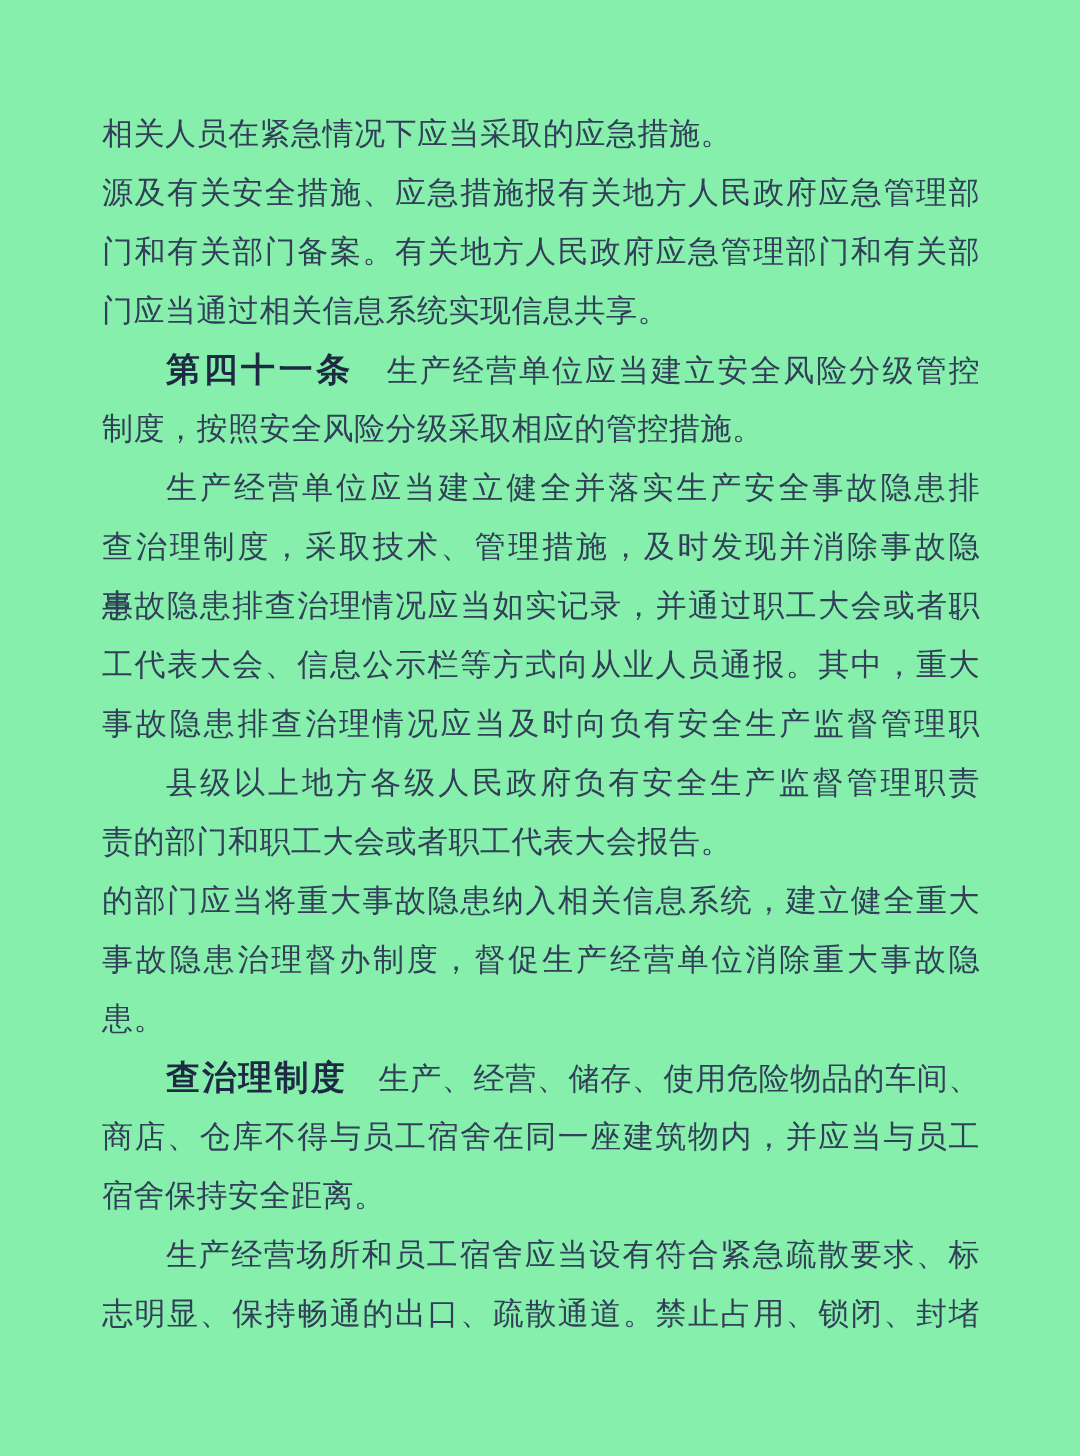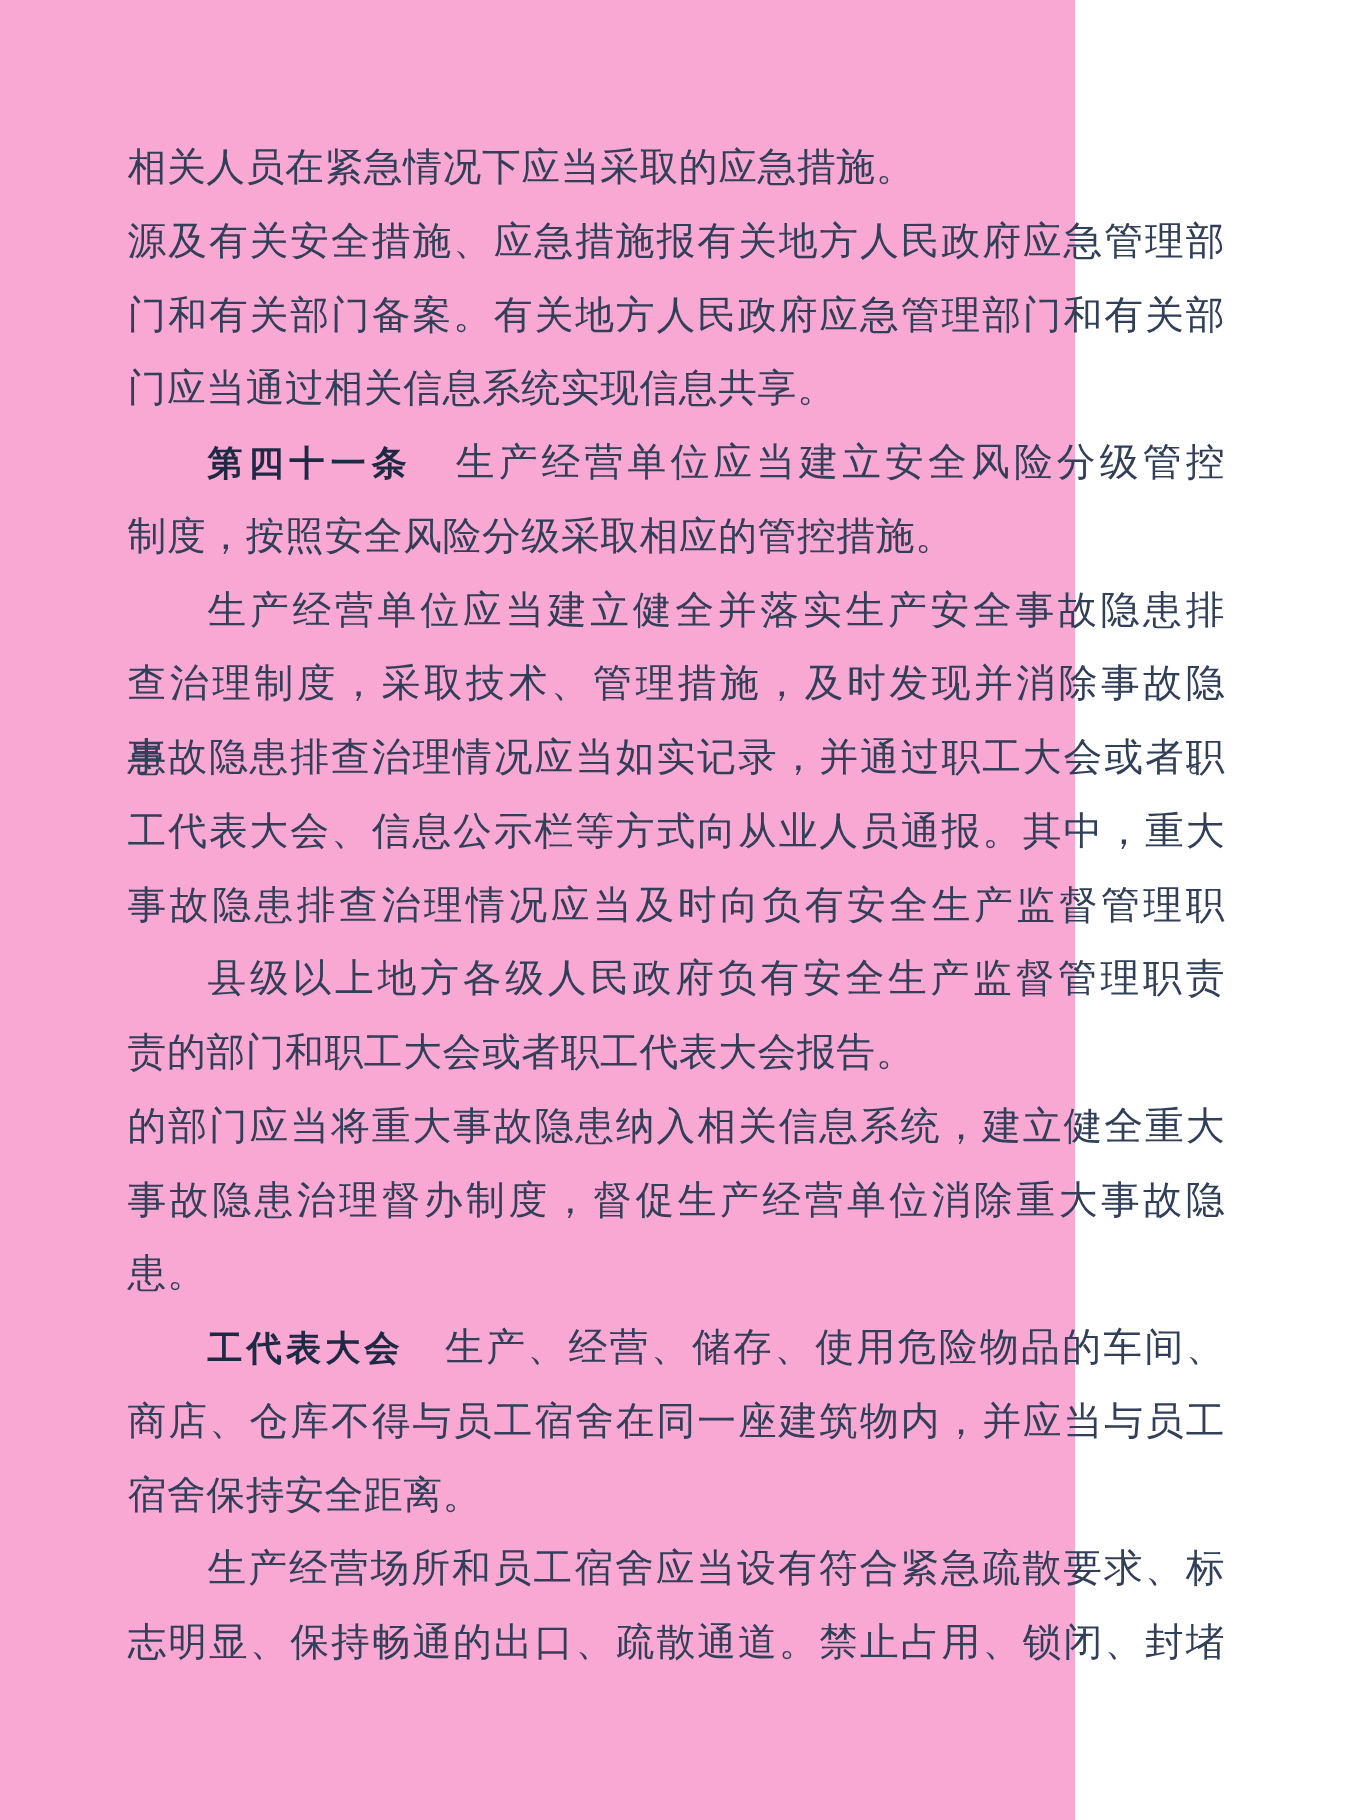--- a/index.html
+++ b/index.html
@@ -15,9 +15,9 @@
   }
   .page {
     box-sizing: border-box;
-    width: 860px;
+    width: 1080px;
     height: 1456px;
-    background: #f9a8d4;
+    background: #86efac;
     padding: 104px 100px 0 102px;
   }
   .text-block {

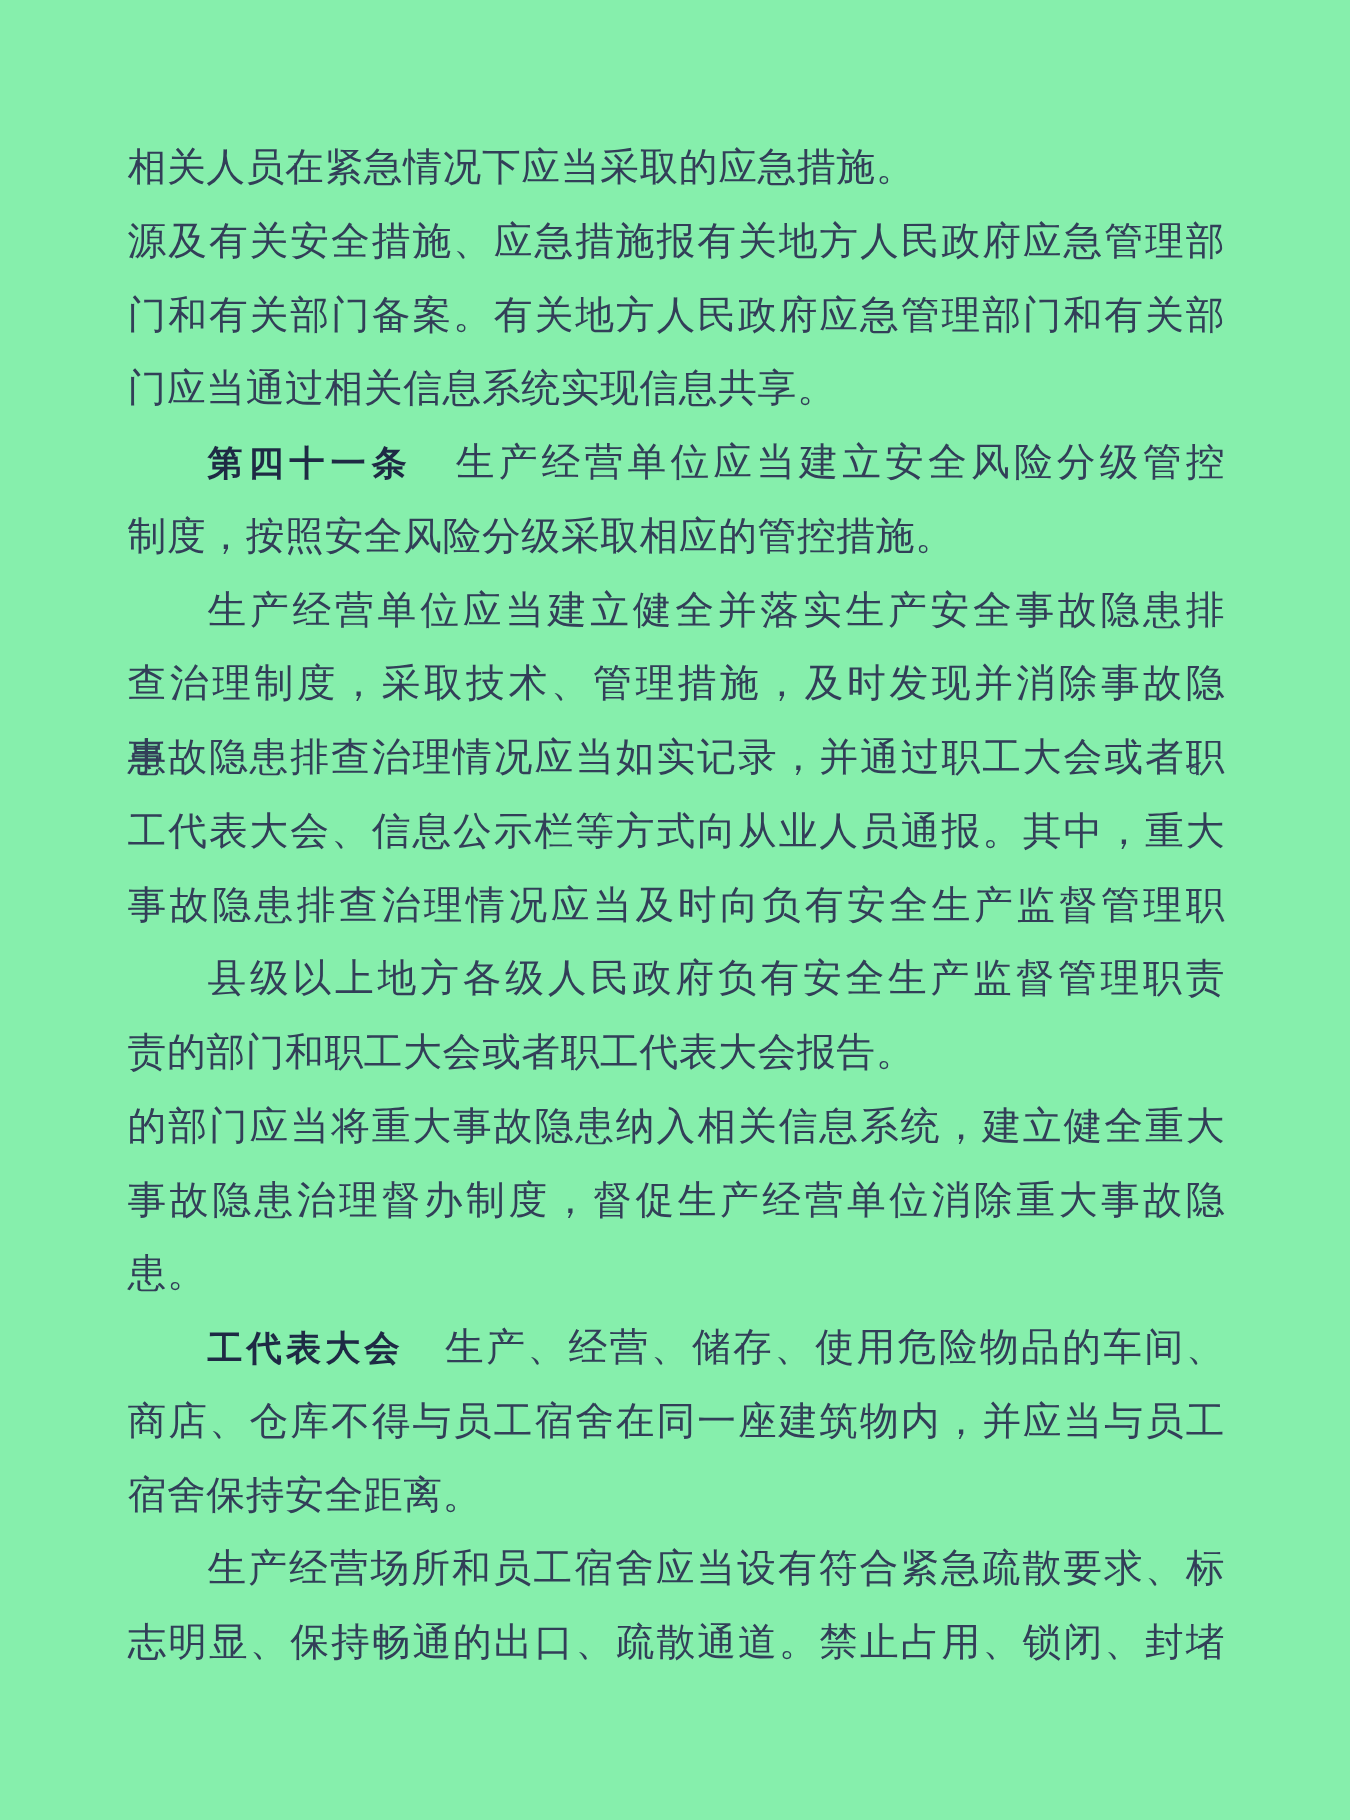--- a/index.html
+++ b/index.html
@@ -45,7 +45,7 @@
   .article-num {
     font-family: "Liberation Sans", "DejaVu Sans", sans-serif;
     font-weight: 700;
-    font-size: 28px;
+    font-size: 34px;
     color: #1e2a44;
     letter-spacing: 2px;
   }

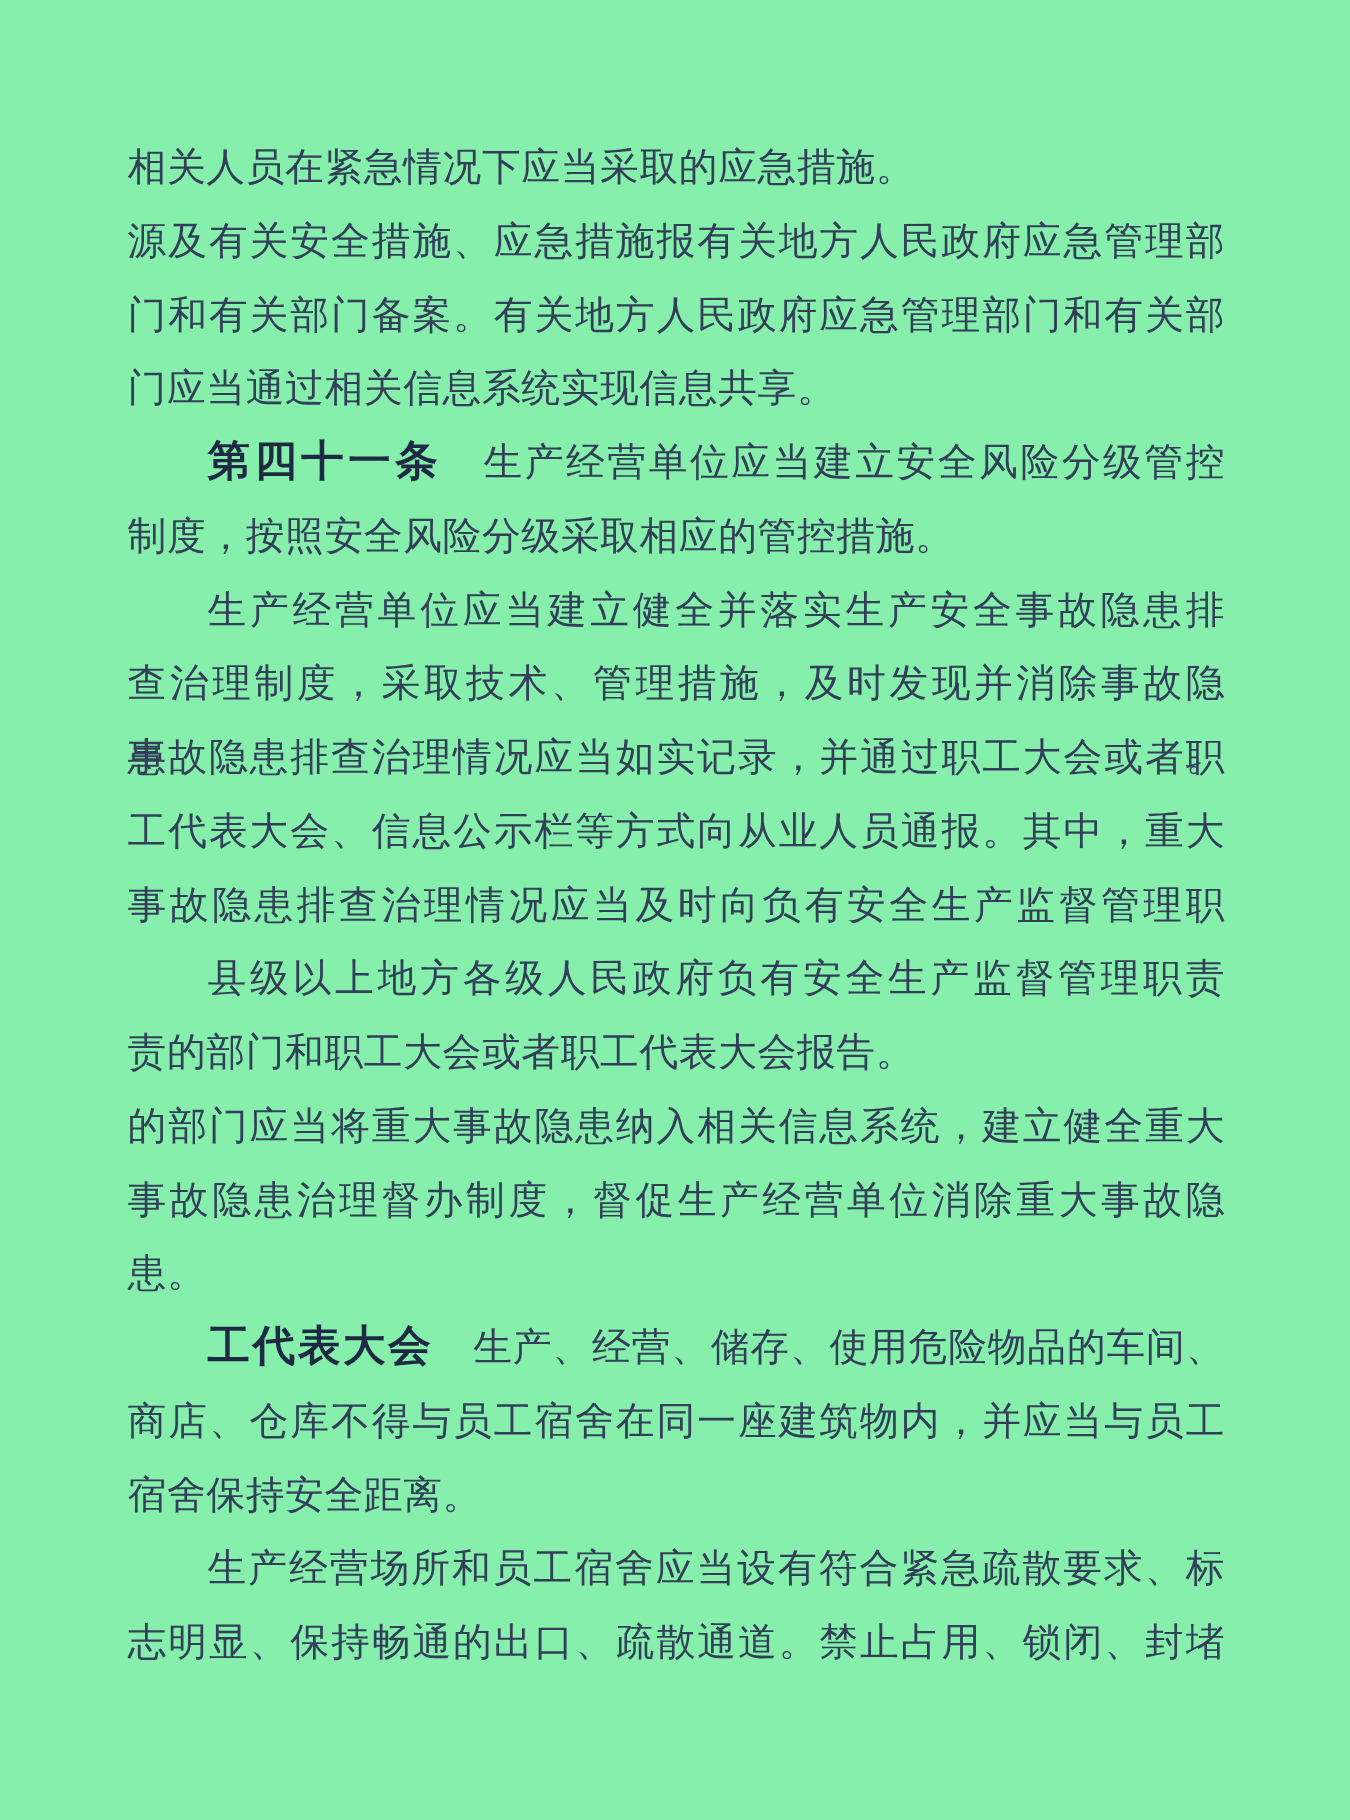--- a/index.html
+++ b/index.html
@@ -71,7 +71,7 @@
       <div class="line j">的部门应当将重大事故隐患纳入相关信息系统，建立健全重大</div>
       <div class="line j">事故隐患治理督办制度，督促生产经营单位消除重大事故隐</div>
       <div class="line">患。</div>
-      <div class="line ind j"><span class="article-num">工代表大会</span><span>　生产、经营、储存、使用危险物品的车间、</span></div>
+      <div class="line ind j"><span class="article-num">查治理制度</span><span>　生产、经营、储存、使用危险物品的车间、</span></div>
       <div class="line j">商店、仓库不得与员工宿舍在同一座建筑物内，并应当与员工</div>
       <div class="line">宿舍保持安全距离。</div>
       <div class="line ind j">生产经营场所和员工宿舍应当设有符合紧急疏散要求、标</div>

